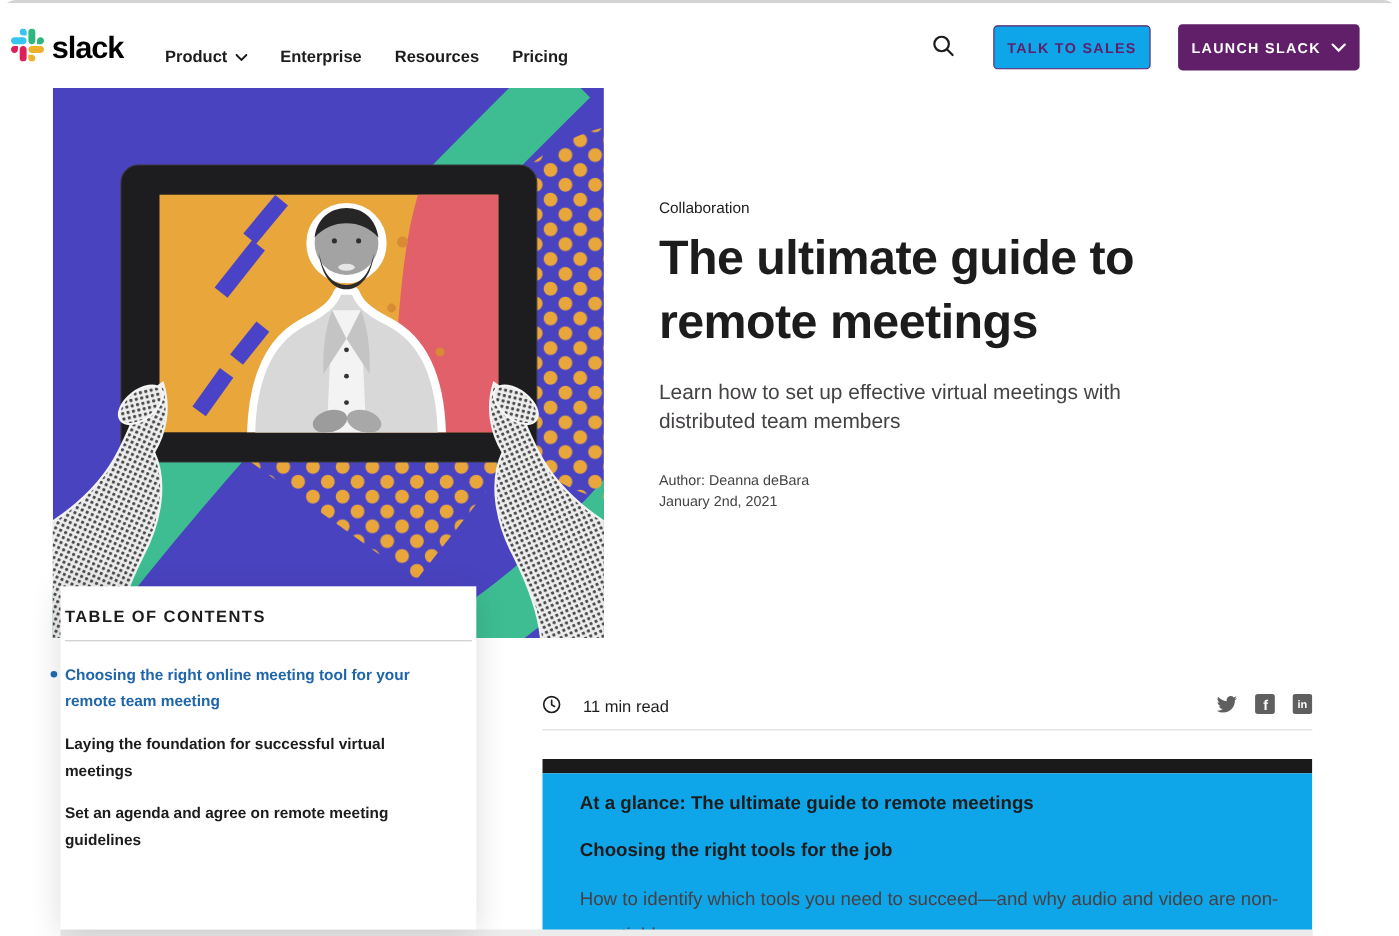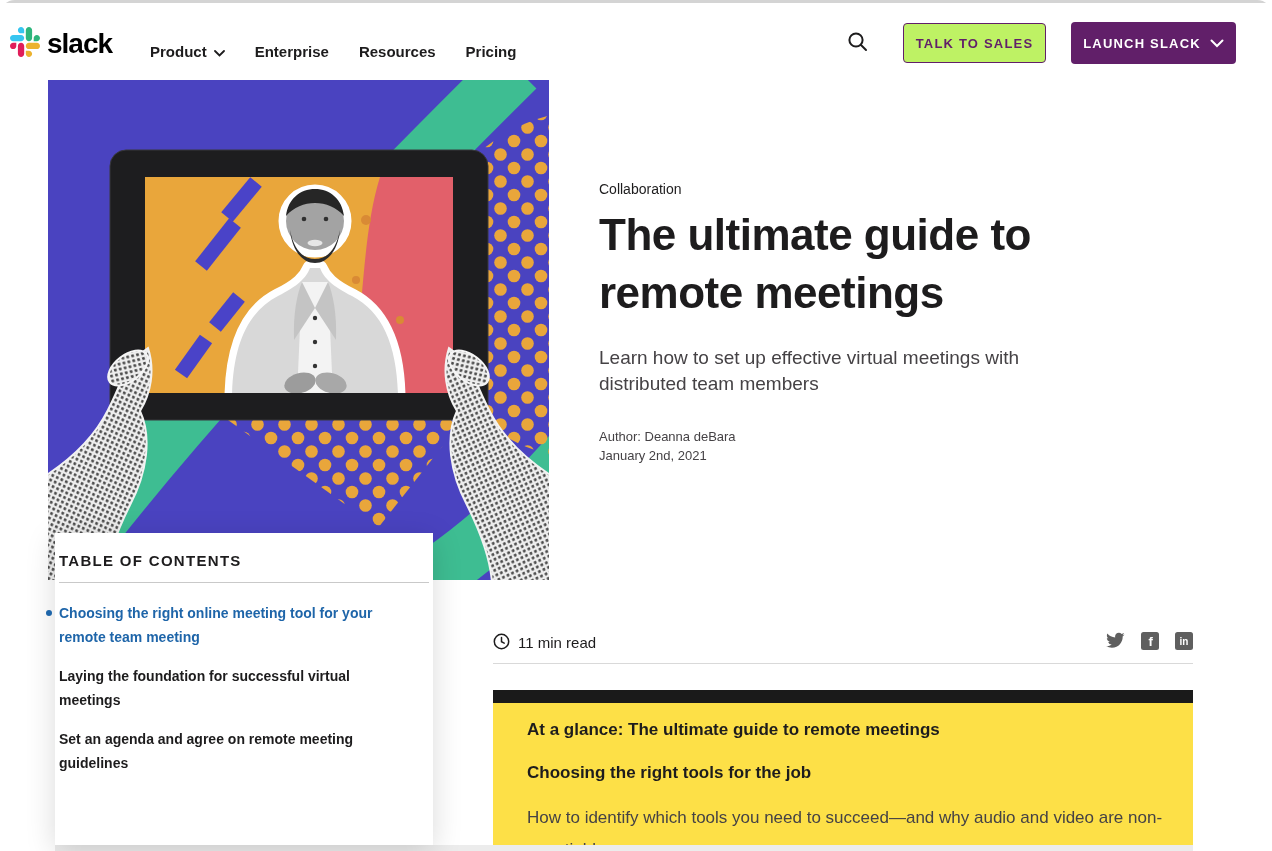--- a/index.html
+++ b/index.html
@@ -20,7 +20,7 @@
   .search-btn { left:847px; top:28px; width:24px; height:24px; cursor:pointer; }
   .btn { display:flex; align-items:center; justify-content:center; border-radius:4px;
          font-size:13px; font-weight:bold; letter-spacing:1.2px; cursor:pointer; }
-  .btn-outline { left:903px; top:20px; width:143px; height:40px; background:#bef264;
+  .btn-outline { left:903px; top:20px; width:143px; height:40px; background:#0ea5e9;
                  border:1px solid #611f69; color:#611f69;text-align:right; }
   .btn-solid { left:1071px; top:19px; width:165px; height:42px; background:#611f69;
                color:#fff; border:none; gap:9px; }

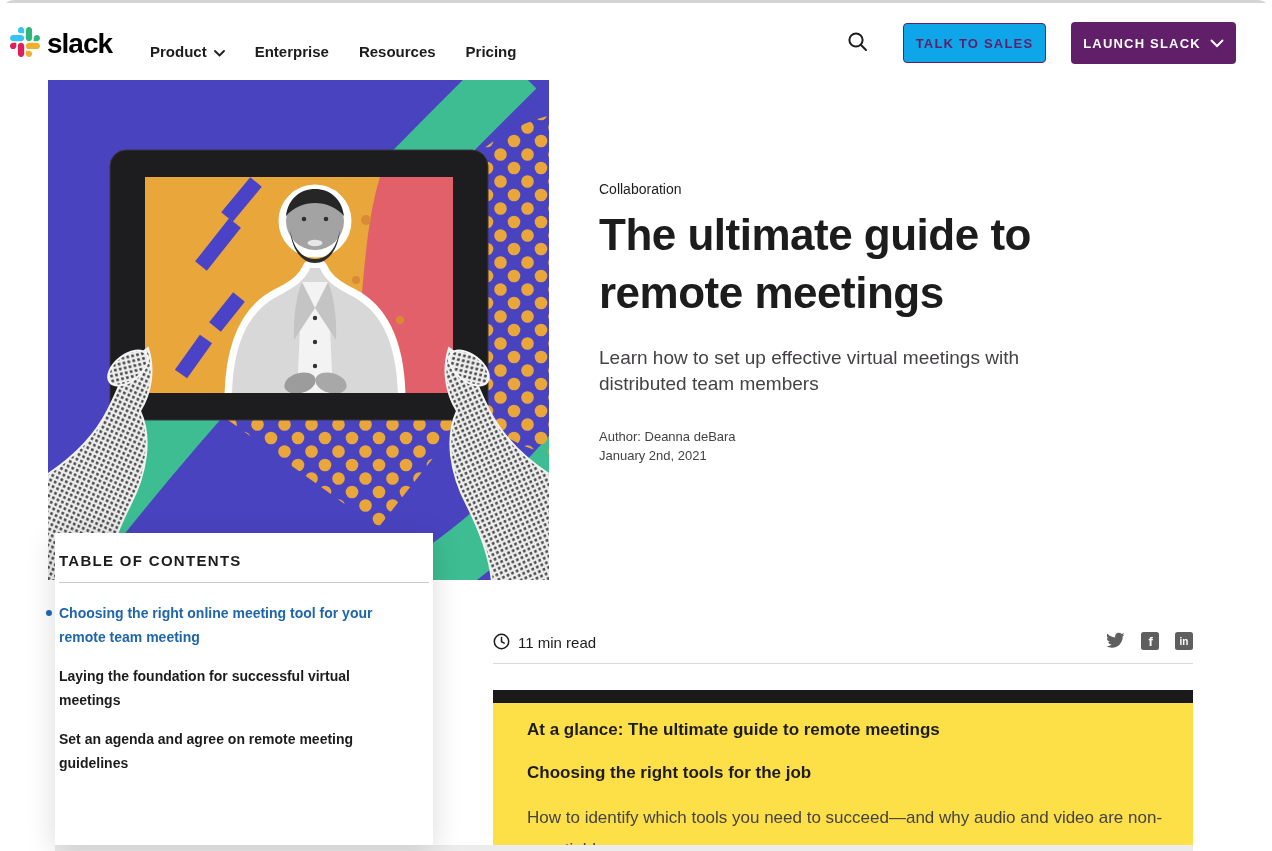--- a/index.html
+++ b/index.html
@@ -35,7 +35,7 @@
   
   .meta-row { left:493px; top:622px; width:700px; height:42px; display:flex; align-items:center;
               justify-content:space-between; border-bottom:1px solid #d9d9d9; }
-  .read-time { display:flex; align-items:center; gap:8px; font-size:15px; color:#1d1c1d; }
+  .read-time { display:flex; align-items:center; gap:20px; font-size:15px; color:#1d1c1d; }
   .socials { display:flex; align-items:center; gap:16px; }
   .social-btn { cursor:pointer; display:block; }
 

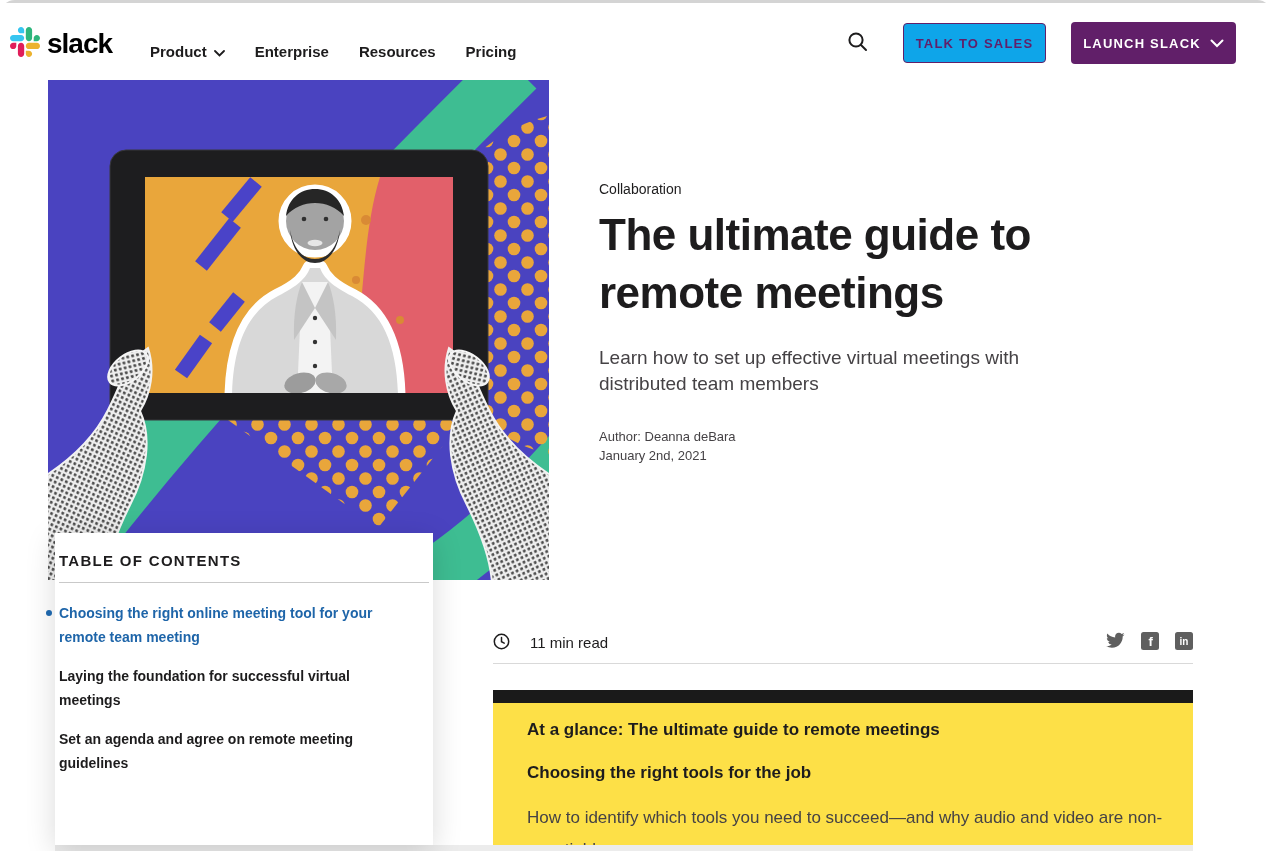--- a/index.html
+++ b/index.html
@@ -42,7 +42,7 @@
   
   .panel { left:493px; top:690px; width:700px; height:161px; overflow:hidden; }
   .panel-bar { height:13px; background:#1a1a1a; }
-  .panel-body { background:#fde047; height:148px; padding:17px 34px 0 34px; }
+  .panel-body { background:#0ea5e9; height:148px; padding:17px 34px 0 34px; }
   .panel-title { font-size:17px; font-weight:bold; color:#1d1c1d; margin-bottom:23px; }
   .panel-sub { font-size:17px; font-weight:bold; color:#1d1c1d; margin-bottom:19px;margin-top:11px; }
   .panel-p { font-size:17px; line-height:32px; color:#454245; width:640px; }

